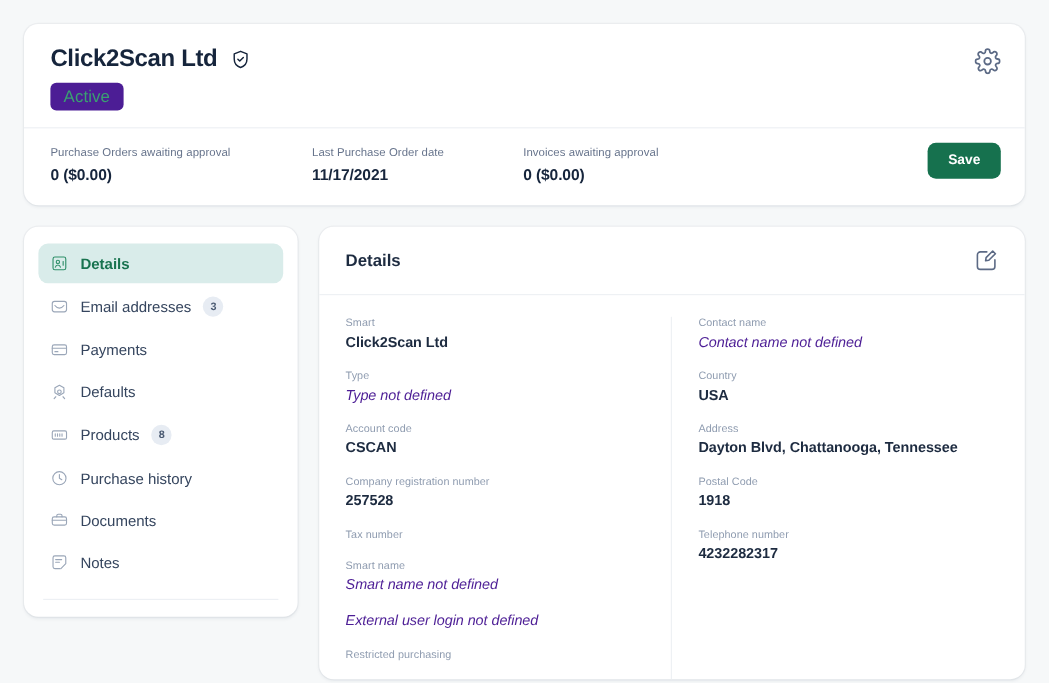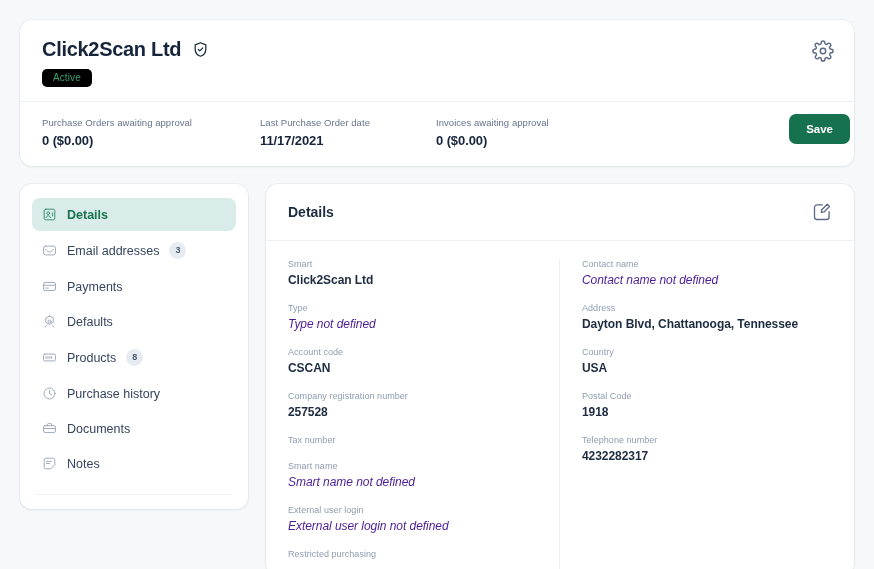--- a/index.html
+++ b/index.html
@@ -35,9 +35,9 @@
   .badge-active {
     display: inline-block;
     margin-top: 8px;
-    background: #000000;
+    background: #4c1d95;
     color: #3aa071;
-    font-size: 10px;
+    font-size: 14px;
     padding: 3px 11px 4px 11px;
     border-radius: 5px;
     letter-spacing: .1px;

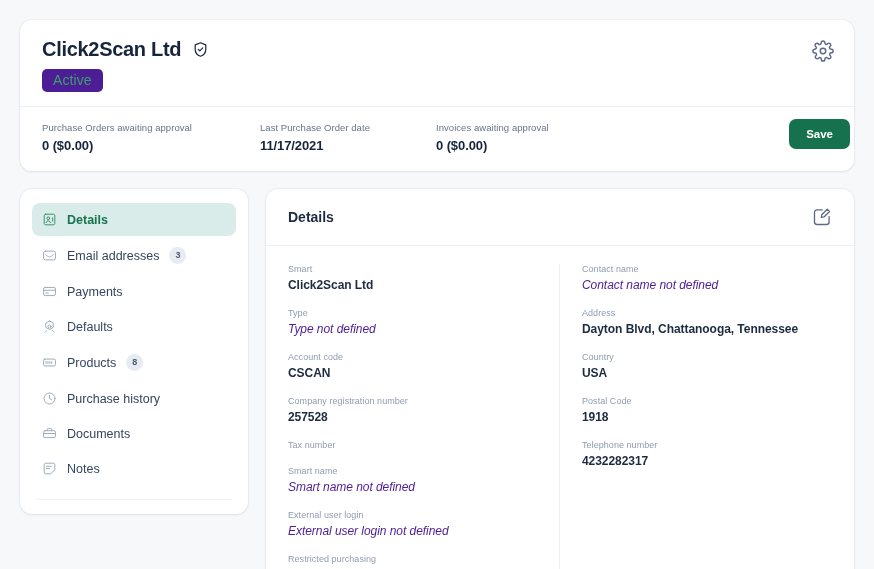--- a/index.html
+++ b/index.html
@@ -58,7 +58,7 @@
   .stat-label { font-size: 9.5px; color: #67748c; letter-spacing: .05px; }
   .stat-value { font-size: 13px; font-weight: bold; color: #16253c; margin-top: 5px; letter-spacing: -.1px; }
   .save-btn {
-    position: absolute; right: 4px; top: 12px;
+    position: absolute; right: 20px; top: 12px;
     background: #16714e; color: #ffffff;
     font-size: 11.5px; font-weight: bold;
     border: none; border-radius: 7px;

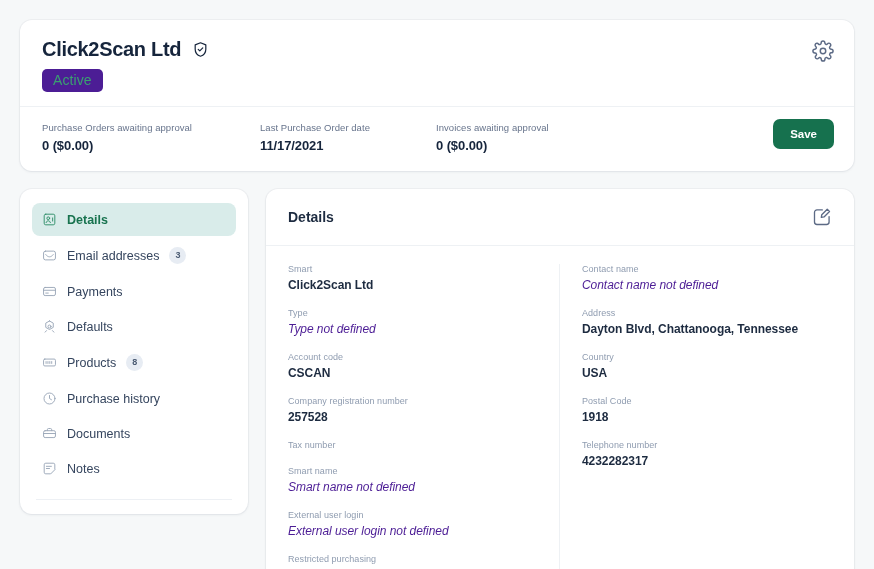--- a/index.html
+++ b/index.html
@@ -306,14 +306,14 @@
               <div class="field-value empty">Contact name not defined</div>
             </div>
             <div class="field">
+              <div class="field-label">Country</div>
+              <div class="field-value">USA</div>
+            </div>
+            <div class="field">
               <div class="field-label">Address</div>
               <div class="field-value">Dayton Blvd, Chattanooga, Tennessee</div>
             </div>
             <div class="field">
-              <div class="field-label">Country</div>
-              <div class="field-value">USA</div>
-            </div>
-            <div class="field">
               <div class="field-label">Postal Code</div>
               <div class="field-value">1918</div>
             </div>

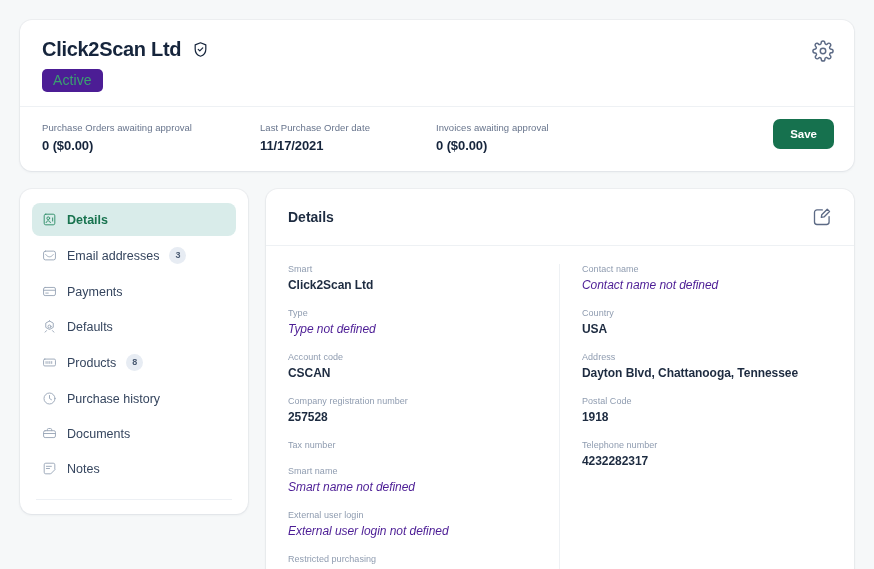--- a/index.html
+++ b/index.html
@@ -293,7 +293,6 @@
               <div class="field-value empty">Smart name not defined</div>
             </div>
             <div class="field">
-              <div class="field-label">External user login</div>
               <div class="field-value empty">External user login not defined</div>
             </div>
             <div class="field">

